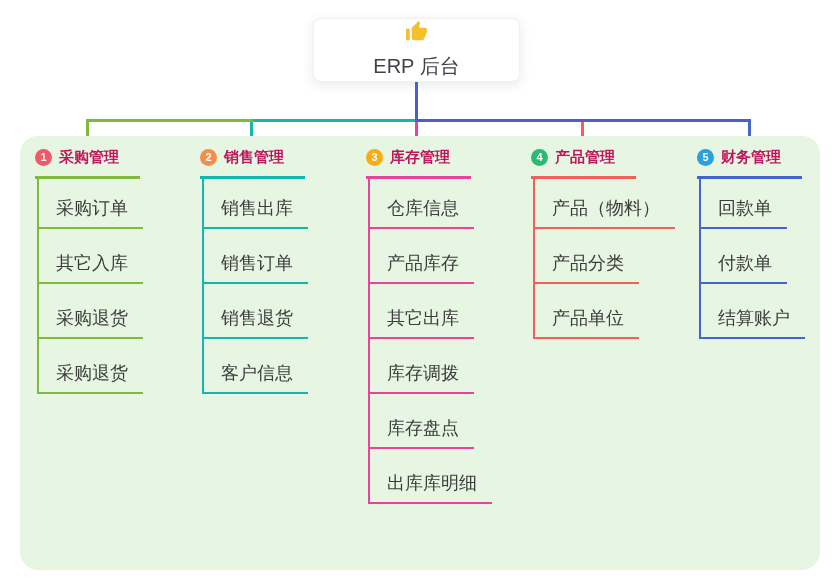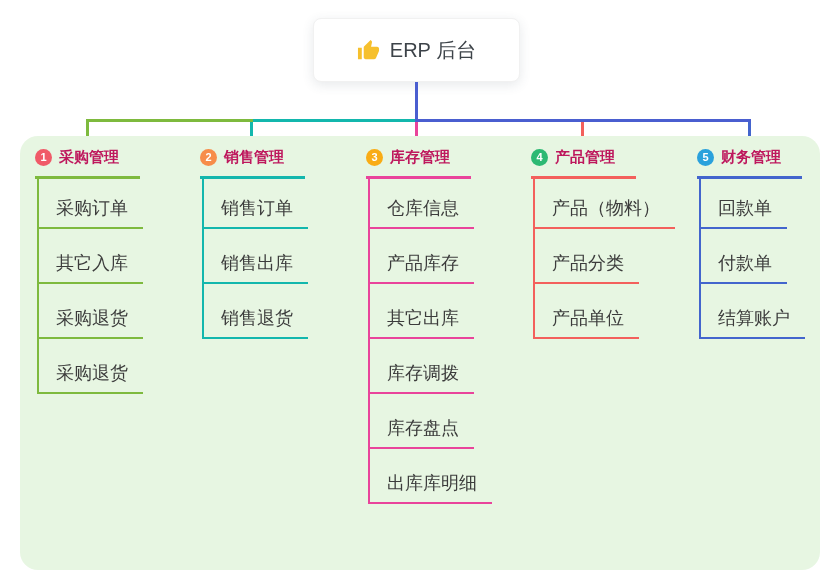--- a/index.html
+++ b/index.html
@@ -13,7 +13,7 @@
     background:#fff; border:1px solid #f1f1f1; border-radius:8px;
     box-shadow:0 3px 12px rgba(60,70,90,.12);
     display:flex; align-items:center; justify-content:center; gap:10px;
-    font-size:20px; font-weight:500; color:#3d4349; cursor:pointer;
+    font-size:20px; font-weight:500; color:#3d4349; cursor:pointer;flex-direction:column;
   }
   .root-card .ticon{ width:23px; height:23px; display:inline-flex; }
   .root-card .ticon svg{ width:100%; height:100%; }

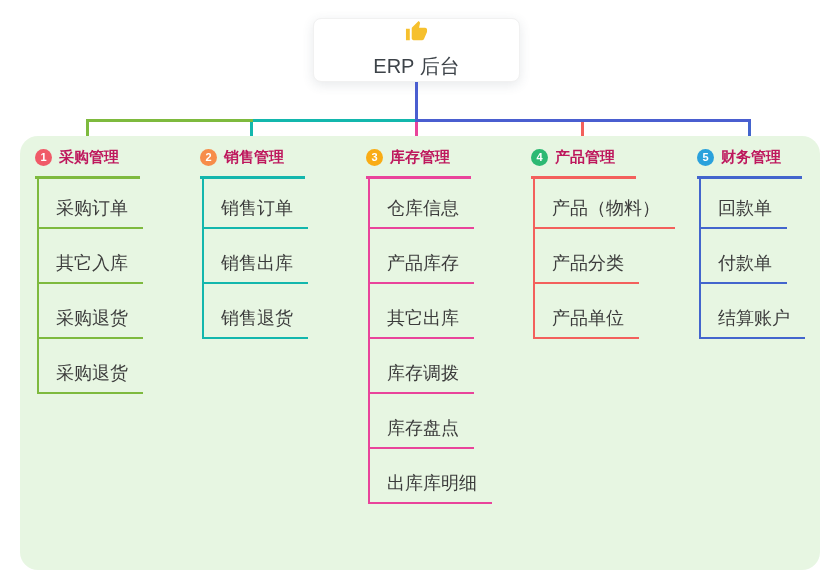--- a/index.html
+++ b/index.html
@@ -99,8 +99,8 @@
         <span class="ttl">销售管理</span>
       </div>
       <ul class="kids">
+        <li>销售出库</li>
         <li>销售订单</li>
-        <li>销售出库</li>
         <li>销售退货</li>
       </ul>
     </div>

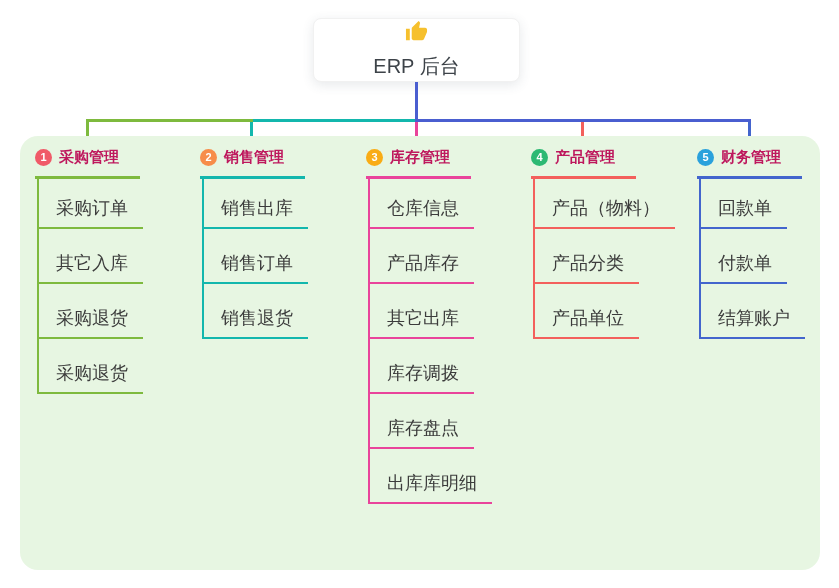--- a/index.html
+++ b/index.html
@@ -102,6 +102,7 @@
         <li>销售出库</li>
         <li>销售订单</li>
         <li>销售退货</li>
+        <li>客户信息</li>
       </ul>
     </div>
 

